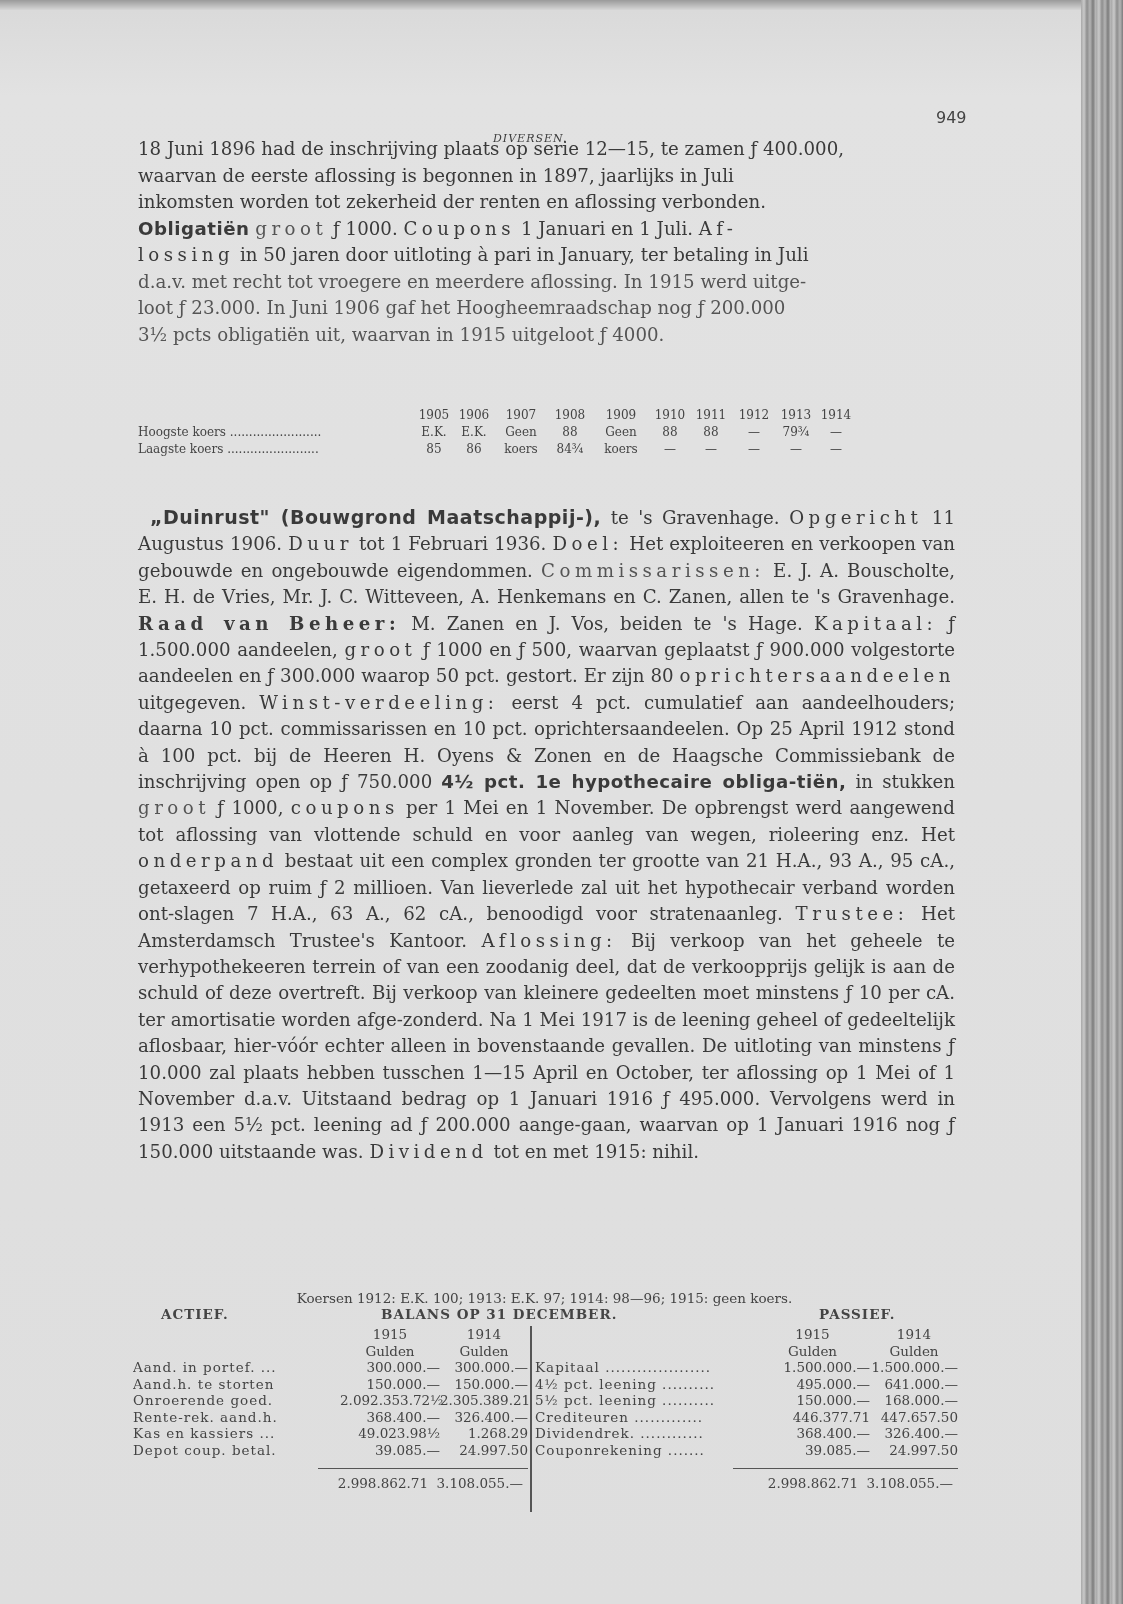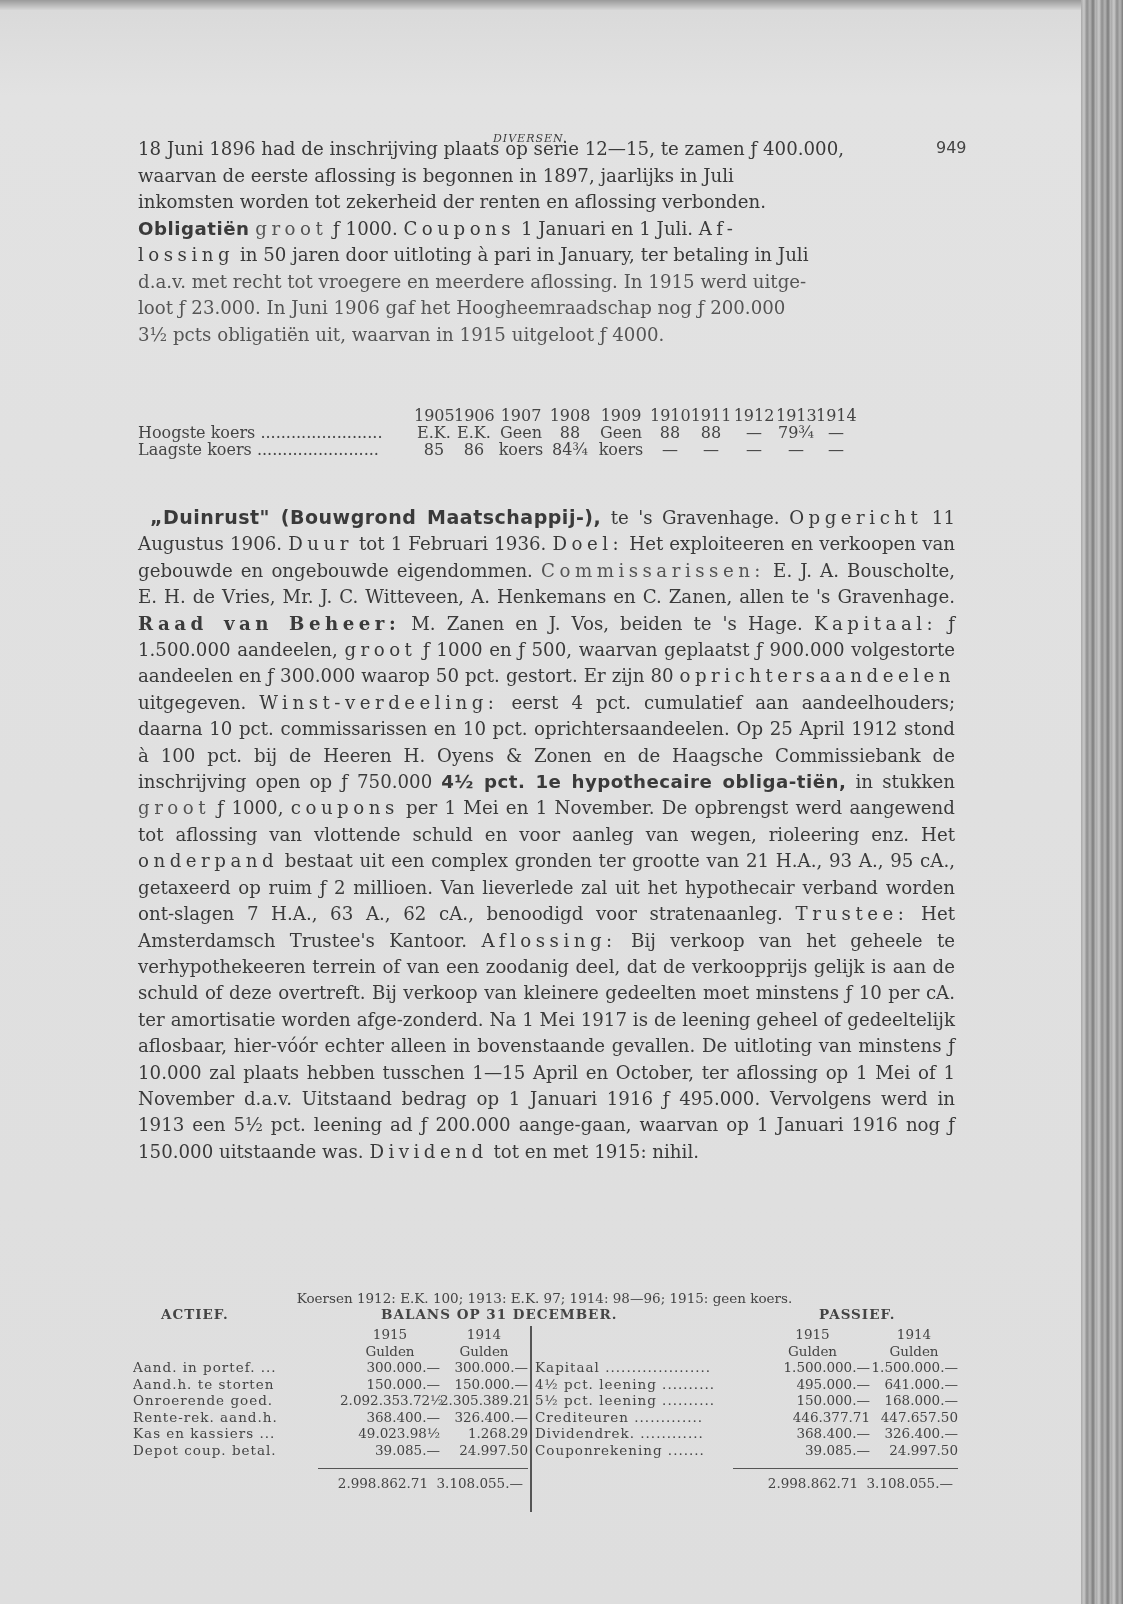--- a/index.html
+++ b/index.html
@@ -21,7 +21,7 @@
   }
   .header { position:absolute; top:108px; left:0; width:1083px; height:30px; }
   .running-title { position:absolute; left:493px; top:4px; font-style:italic; font-size:11px; letter-spacing:1px; color:#3c3c3c;margin-top:20px; }
-  .page-number { position:absolute; left:936px; top:0px; font-family:"DejaVu Sans", sans-serif; font-size:16px; color:#444;margin-top:30px; }
+  .page-number { position:absolute; left:936px; top:0px; font-family:"DejaVu Sans", sans-serif; font-size:16px; color:#444; }
 
   .body { position:absolute; left:138px; top:136px; width:817px; font-size:18.2px; line-height:26.5px; }
   .p { margin:0; text-align:justify; }

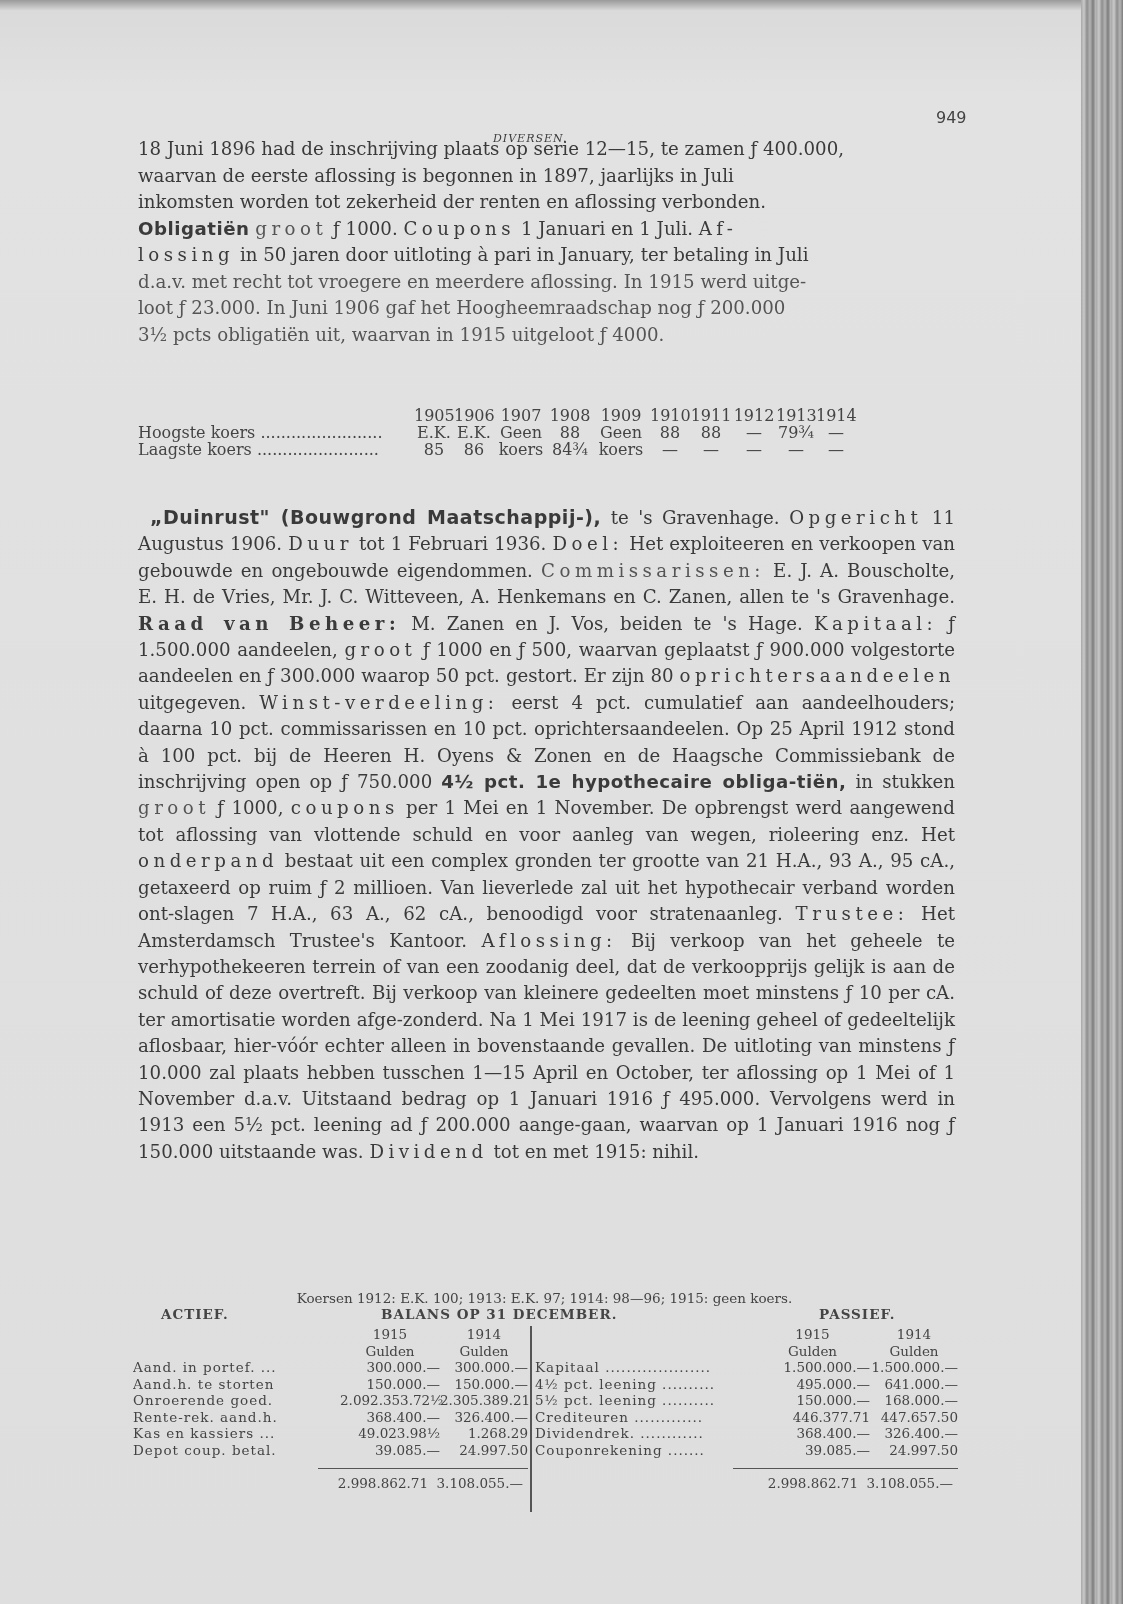--- a/index.html
+++ b/index.html
@@ -29,7 +29,7 @@
   .bold-sans { font-family:"DejaVu Sans", sans-serif; font-weight:bold; letter-spacing:0.5px; }
   .light { color:#555; }
 
-  .koers-table { position:absolute; left:138px; top:407px; width:820px; font-size:16px; line-height:17px; color:#444; }
+  .koers-table { position:absolute; left:138px; top:407px; width:820px; font-size:12px; line-height:17px; color:#444; }
   .koers-table .row { display:flex; white-space:nowrap; }
   .koers-table .label { width:276px; }
   .koers-table .c { text-align:center; }

